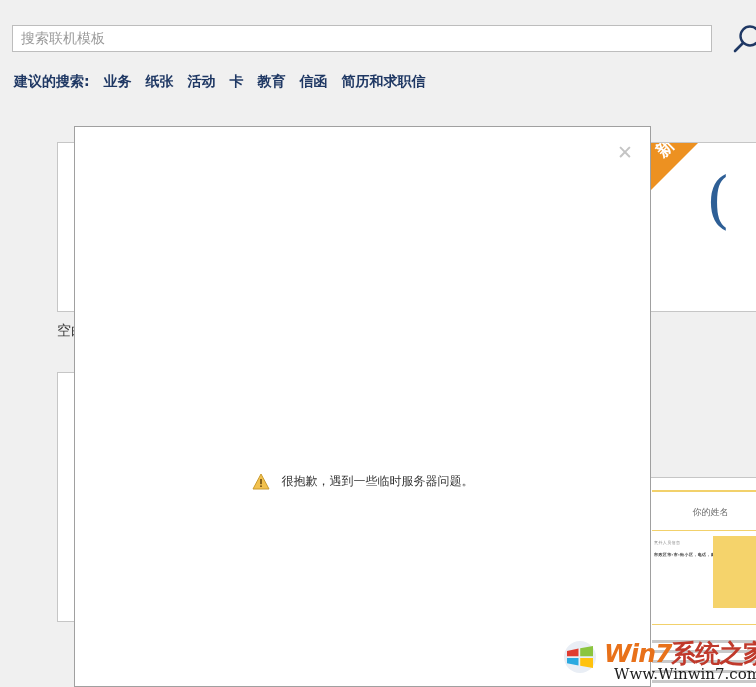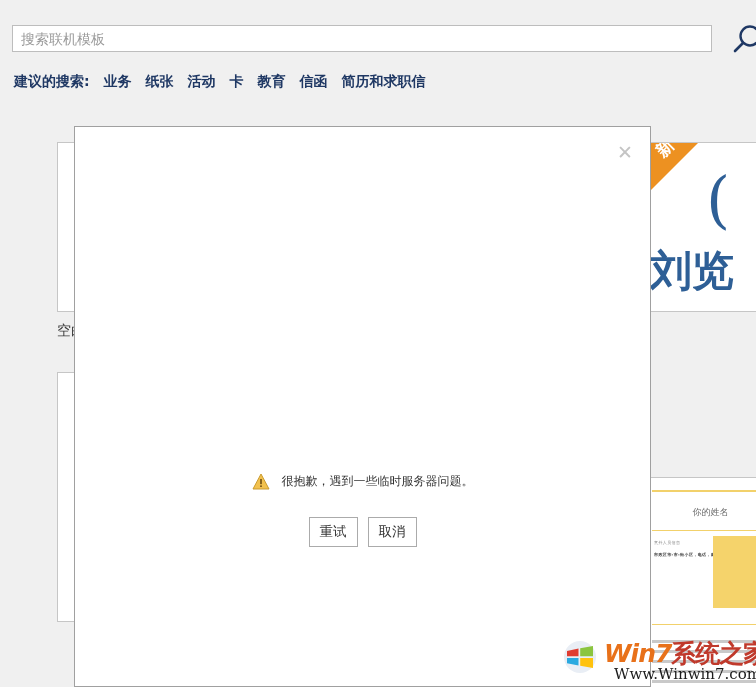--- a/index.html
+++ b/index.html
@@ -34,7 +34,7 @@
     box-sizing: border-box;
     border: 1px solid #bdbdbd;
     background: #ffffff;
-    font-family: Liberation Sans, sans-serif;
+    font-family: Liberation Serif, serif;
     font-size: 14px;
     color: #9a9a9a;
     padding: 4px 8px;

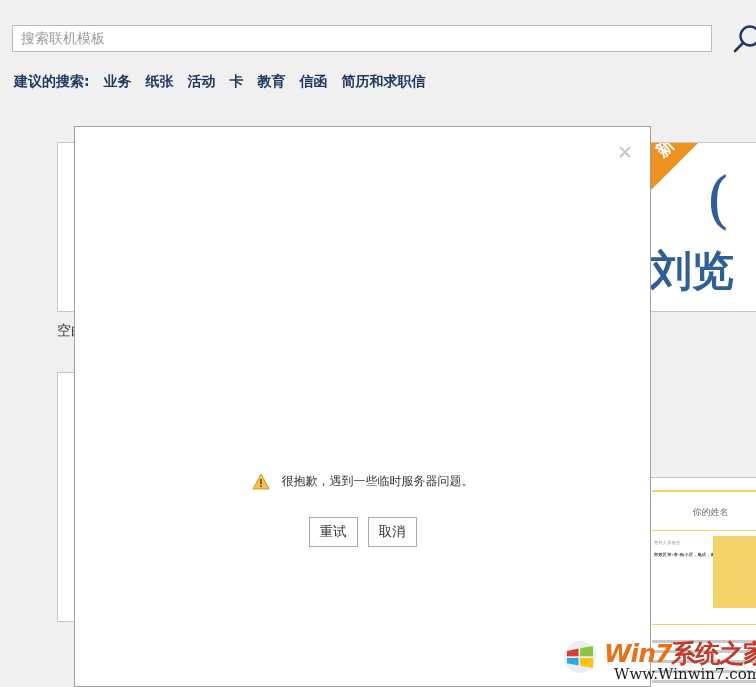--- a/index.html
+++ b/index.html
@@ -284,7 +284,6 @@
     <div id="welcome-ribbon"></div>
     <div id="welcome-ribbon-text">新</div>
     <div id="welcome-big-mark">(</div>
-    <div id="welcome-blue-text">刘览</div>
   </div>
   <div class="tpl-caption" id="caption-welcome">欢迎使用 Word</div>
 

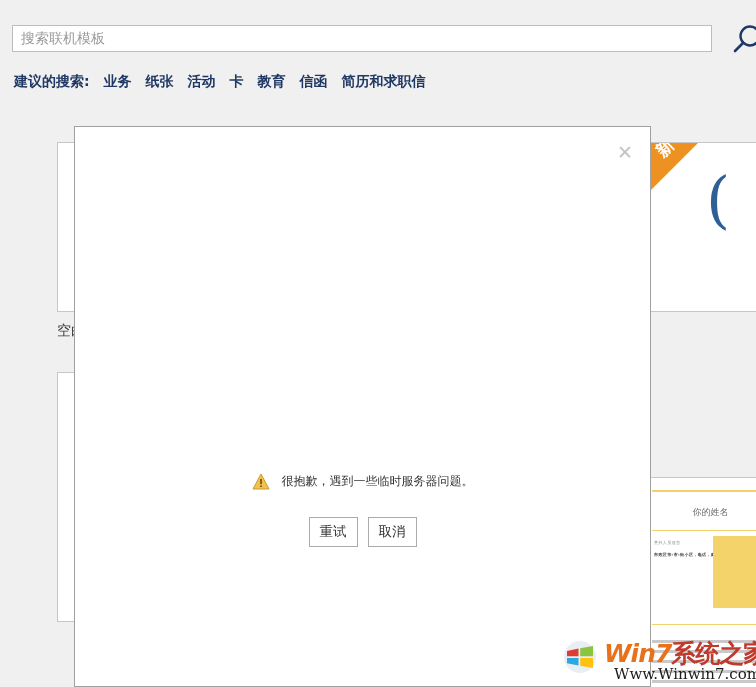--- a/index.html
+++ b/index.html
@@ -343,10 +343,6 @@
     <span id="dialog-message">很抱歉，遇到一些临时服务器问题。</span>
   </div>
 
-  <div id="dialog-buttons">
-    <button class="dialog-btn">重试</button>
-    <button class="dialog-btn">取消</button>
-  </div>
 </div>
 
 <div id="watermark">

